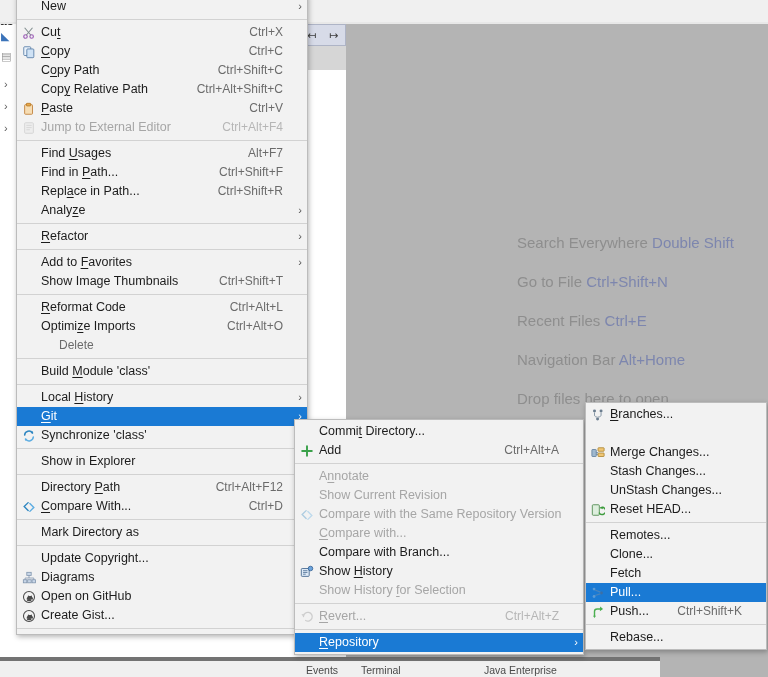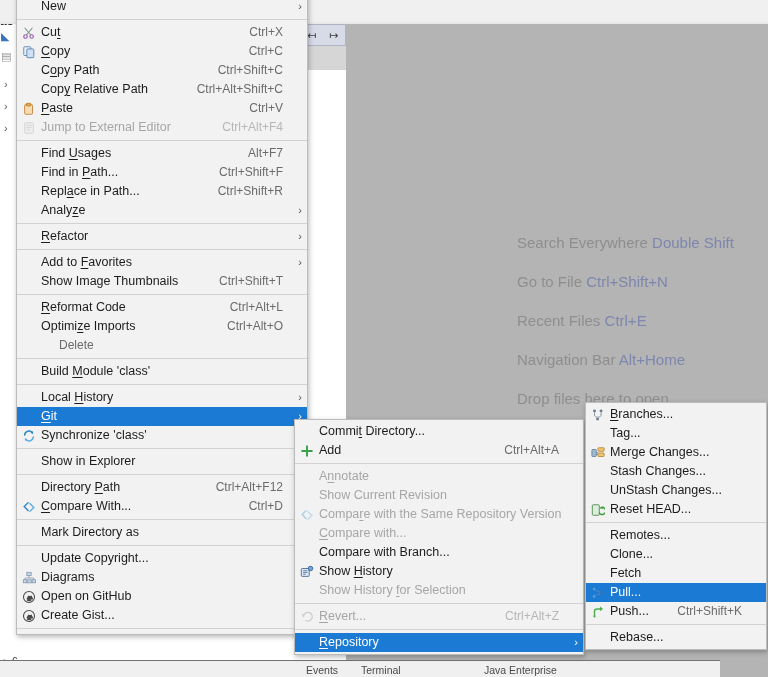--- a/index.html
+++ b/index.html
@@ -476,7 +476,6 @@
     </div>
     <div class="mi">
       <span class="ico"></span>
-      <span class="lbl">Tag...</span>
       <span class="acc"></span>
       <span class="arw"></span>
     </div>

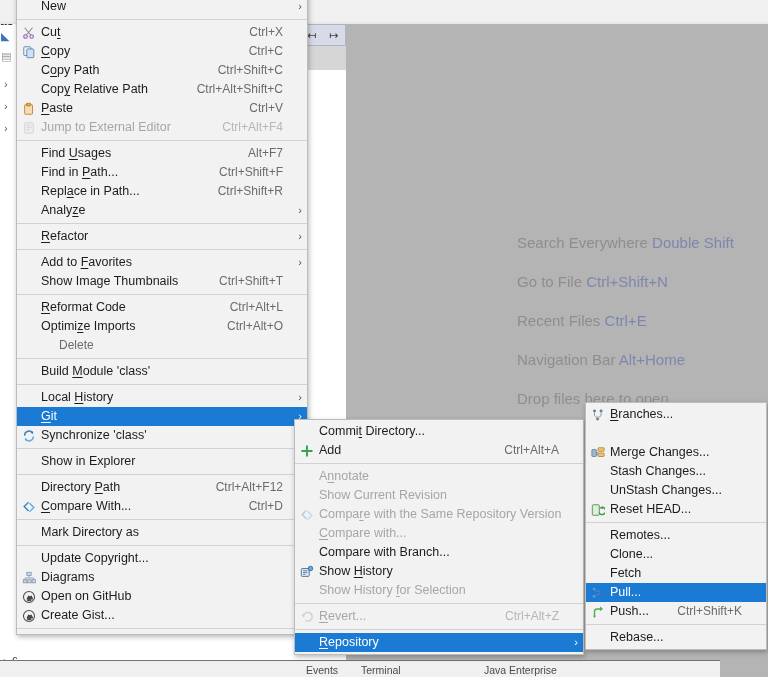--- a/index.html
+++ b/index.html
@@ -26,7 +26,7 @@
   .hint{height:39px;line-height:22px;font-size:15px;color:#8e8e8e;white-space:nowrap;}
   .hint .k{color:#7d86ae;}
 
-  .ide-statusbar{position:absolute;left:0;bottom:0;width:720px;height:16px;background:#f0f0f0;border-top:1px solid #737373;}
+  .ide-statusbar{position:absolute;left:0;bottom:0;width:660px;height:16px;background:#f0f0f0;border-top:4px solid #737373;}
   .statusitem{position:absolute;bottom:1px;font-size:10.5px;color:#4a4a4a;white-space:nowrap;}
 
   .ide-leftglyph{position:absolute;font-size:11px;color:#5b5b5b;}

